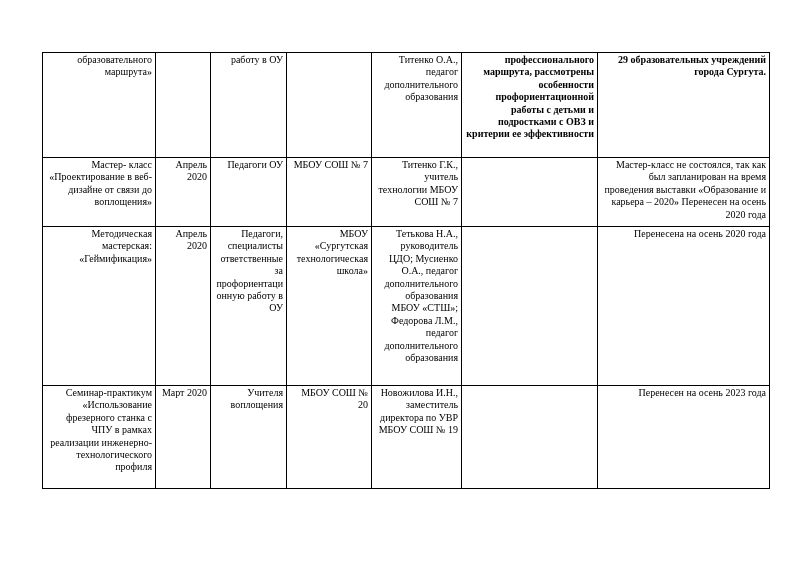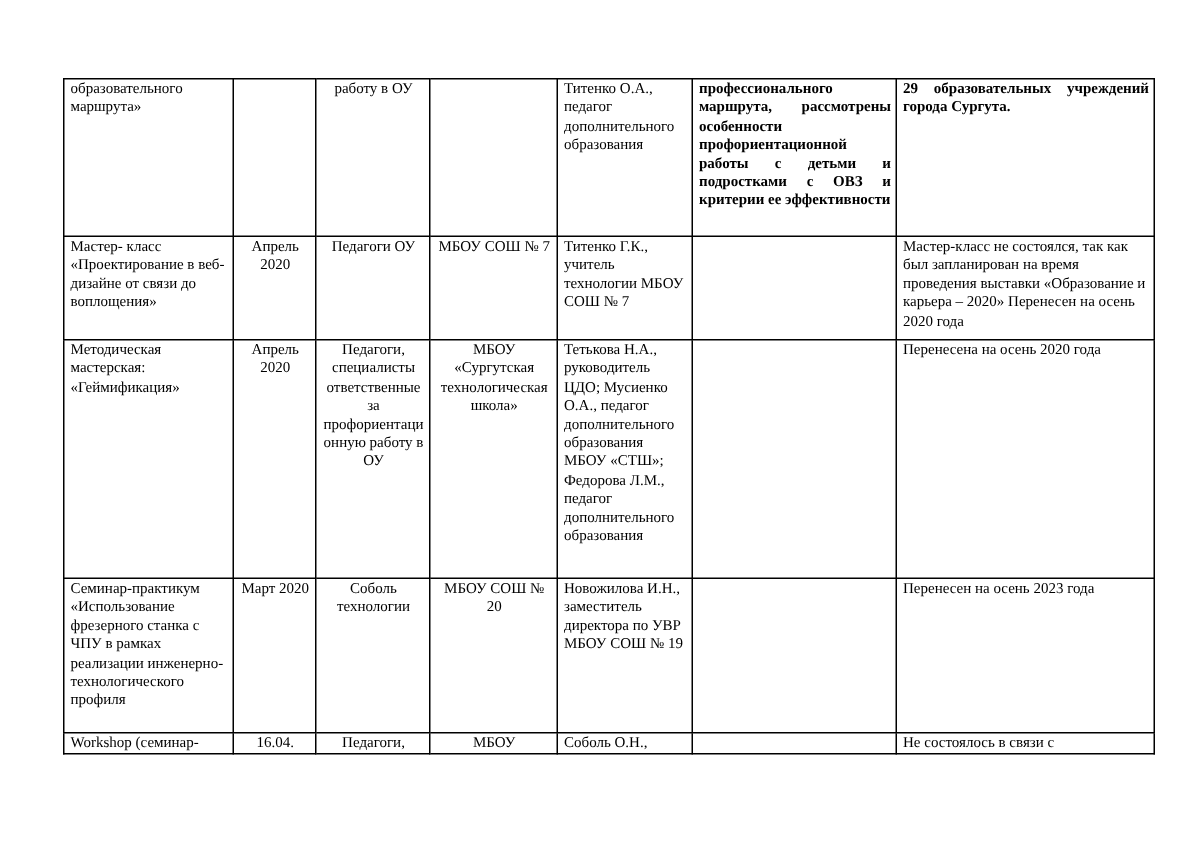--- a/index.html
+++ b/index.html
@@ -38,6 +38,7 @@
     overflow-wrap: break-word;
     word-wrap: break-word;
     overflow: hidden;
+    text-align: right;
   }
   
   .c1 { width: 113px; }

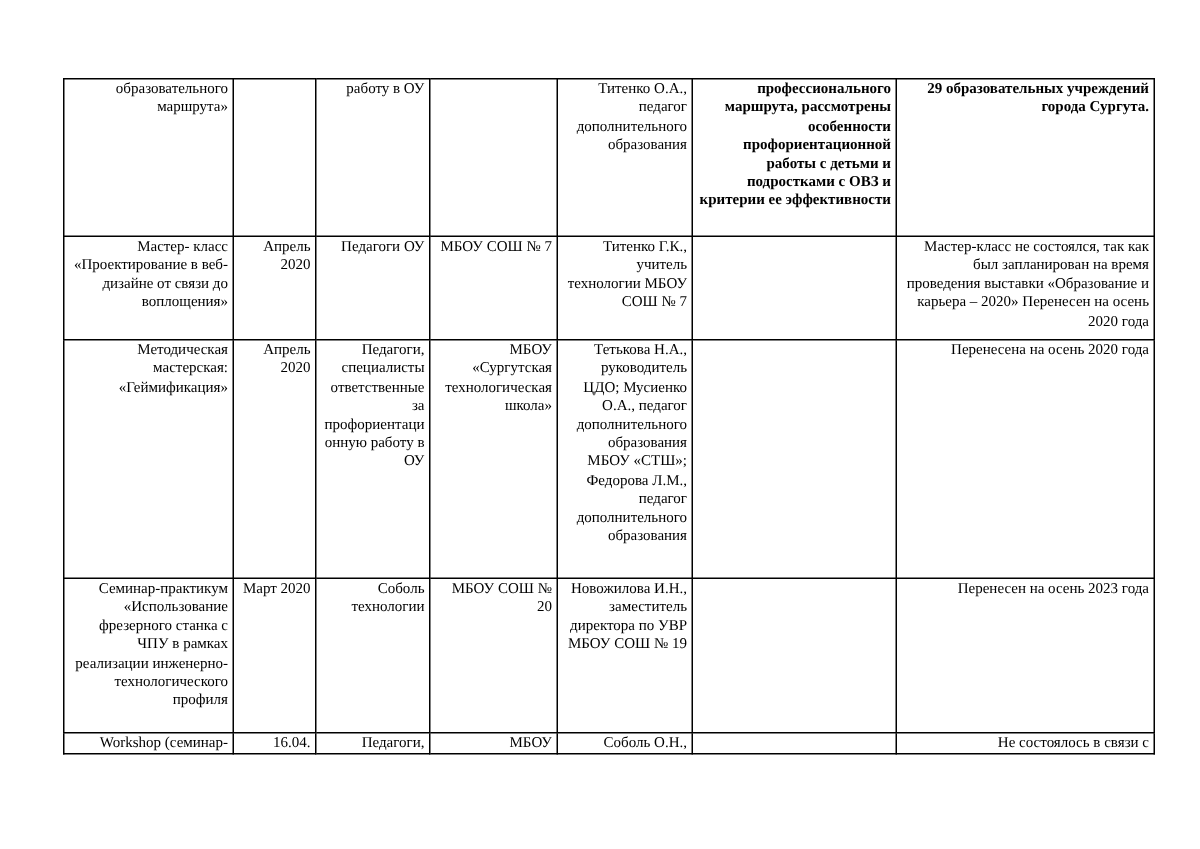--- a/index.html
+++ b/index.html
@@ -104,7 +104,7 @@
       <tr class="r4">
         <td class="c1 al">Семинар-практикум «Использование фрезерного станка с ЧПУ в рамках реализации инженерно-технологического профиля</td>
         <td class="c2 ac">Март 2020</td>
-        <td class="c3 ac">Соболь технологии</td>
+        <td class="c3 ac">Учителя воплощения</td>
         <td class="c4 ac">МБОУ СОШ № 20</td>
         <td class="c5 al">Новожилова И.Н., заместитель директора по УВР МБОУ СОШ № 19</td>
         <td class="c6 aj"></td>

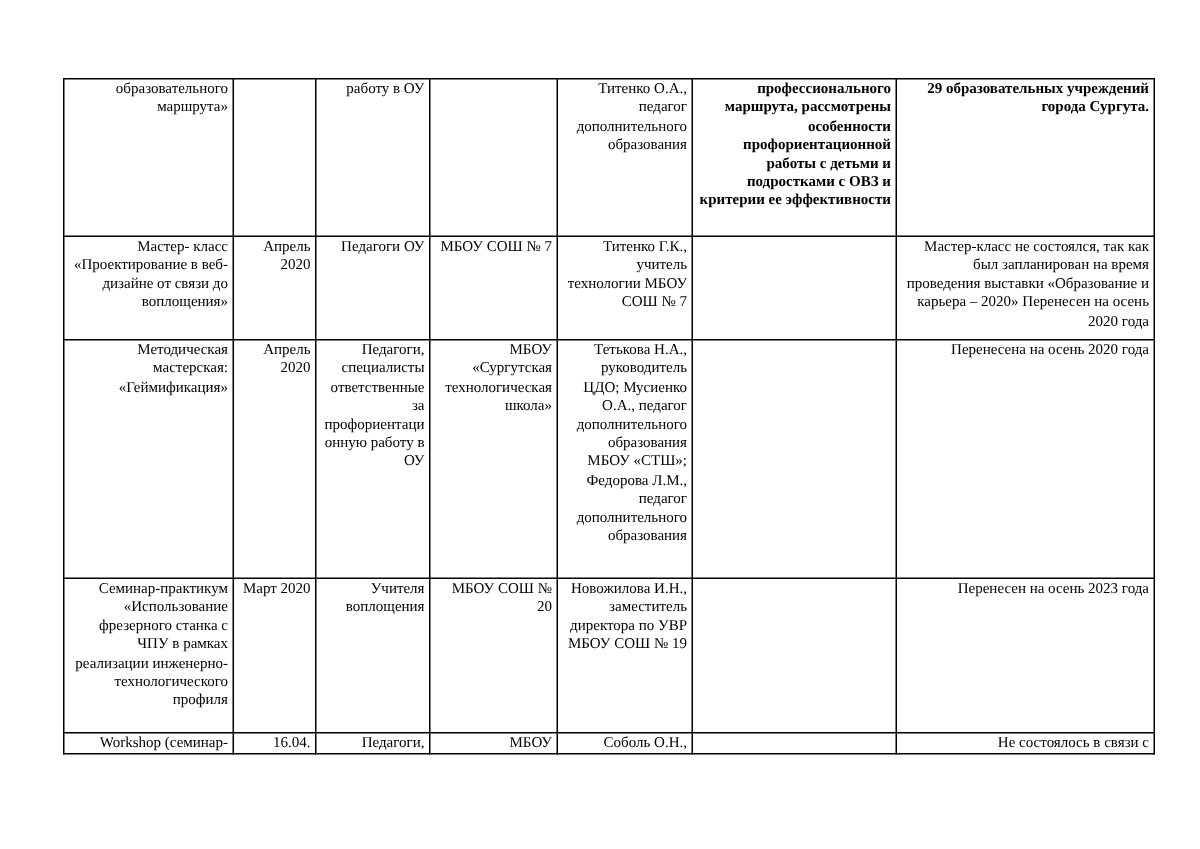--- a/index.html
+++ b/index.html
@@ -110,15 +110,6 @@
         <td class="c6 aj"></td>
         <td class="c7 al">Перенесен на осень 2023 года</td>
       </tr>
-      <tr class="r5">
-        <td class="c1 al">Workshop (семинар-</td>
-        <td class="c2 ac">16.04.</td>
-        <td class="c3 ac">Педагоги,</td>
-        <td class="c4 ac">МБОУ</td>
-        <td class="c5 al">Соболь О.Н.,</td>
-        <td class="c6 aj"></td>
-        <td class="c7 al">Не состоялось в связи с</td>
-      </tr>
     </tbody>
   </table>
 </div>

